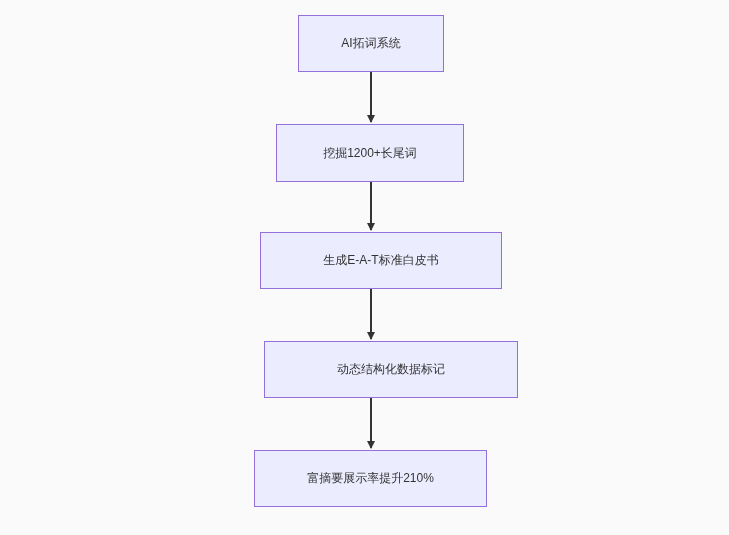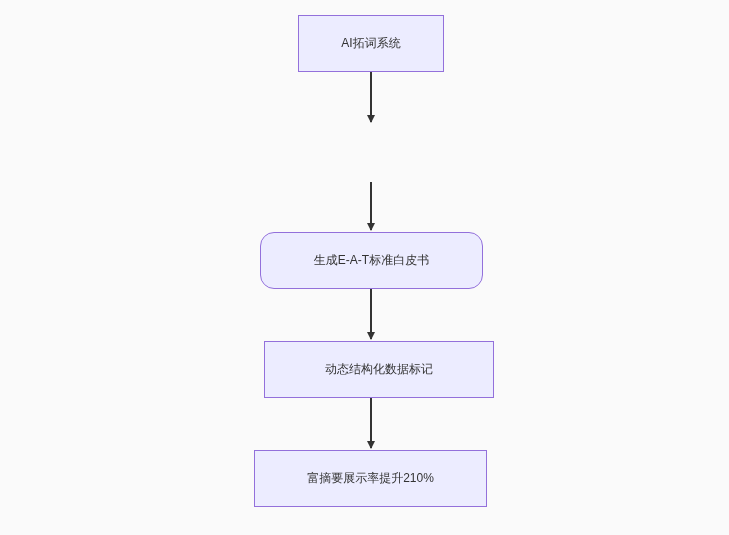--- a/index.html
+++ b/index.html
@@ -65,6 +65,9 @@
     <span>AI拓词系统</span>
   </div>
 
+  <div class="node node-2">
+    <span>挖掘1200+长尾词</span>
+  </div>
 
   <div class="node node-3">
     <span>生成E-A-T标准白皮书</span>

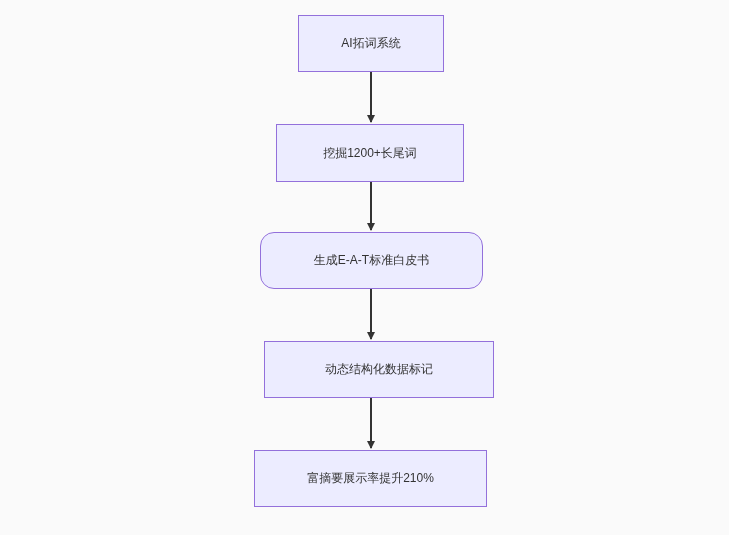--- a/index.html
+++ b/index.html
@@ -40,7 +40,7 @@
   }
   .node-1 { left: 298px; top: 15px;  width: 146px; height: 57px; }
   .node-2 { left: 276px; top: 124px; width: 188px; height: 58px; }
-  .node-3 { left: 260px; top: 232px; width: 223px; height: 57px; border-radius: 14px; }
+  .node-3 { left: 260px; top: 232px; width: 242px; height: 57px; }
   .node-4 { left: 264px; top: 341px; width: 230px; height: 57px; justify-content: center; }
   .node-5 { left: 254px; top: 450px; width: 233px; height: 57px; }
 </style>

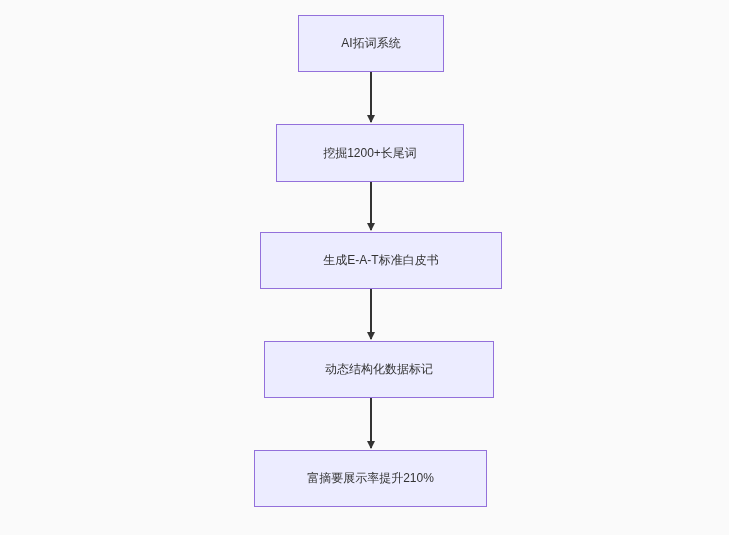--- a/index.html
+++ b/index.html
@@ -41,7 +41,7 @@
   .node-1 { left: 298px; top: 15px;  width: 146px; height: 57px; }
   .node-2 { left: 276px; top: 124px; width: 188px; height: 58px; }
   .node-3 { left: 260px; top: 232px; width: 242px; height: 57px; }
-  .node-4 { left: 264px; top: 341px; width: 230px; height: 57px; justify-content: center; }
+  .node-4 { left: 264px; top: 341px; width: 254px; height: 57px; justify-content: center; }
   .node-5 { left: 254px; top: 450px; width: 233px; height: 57px; }
 </style>
 </head>

